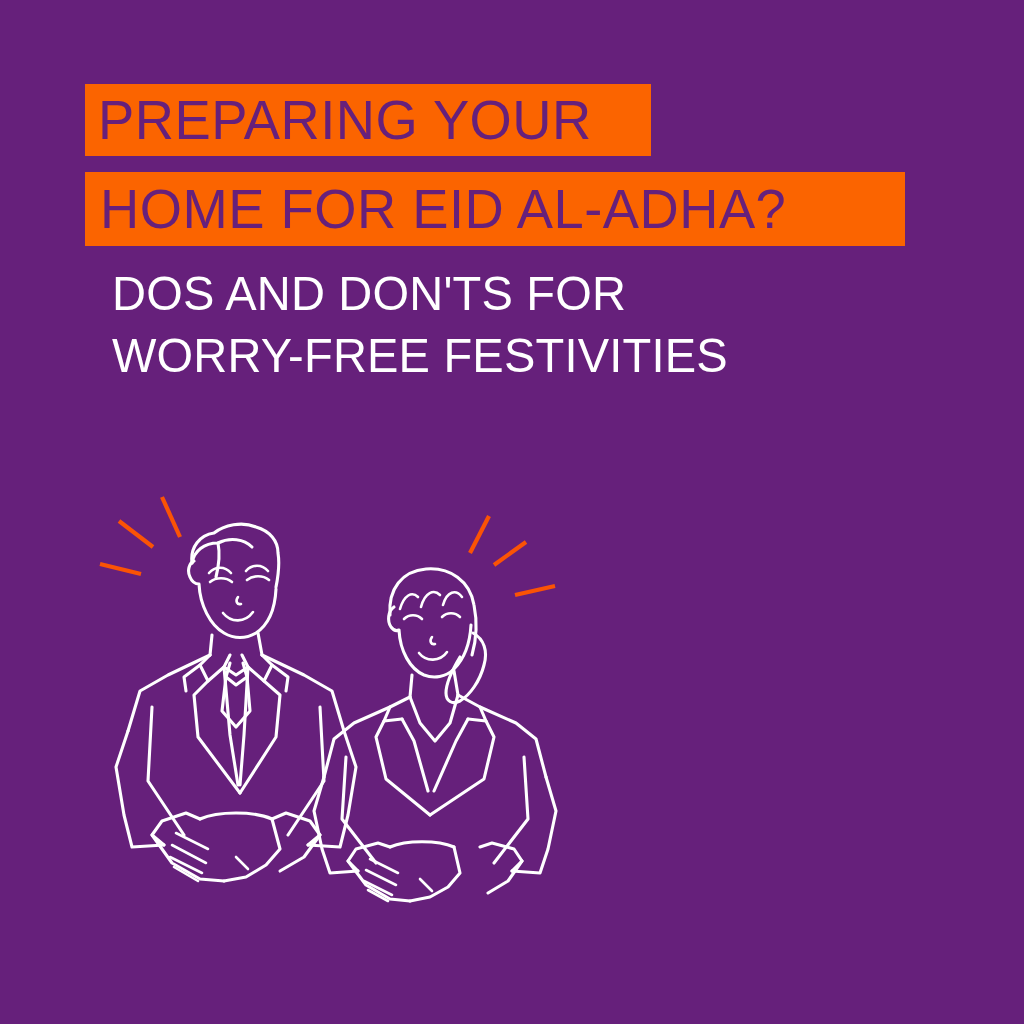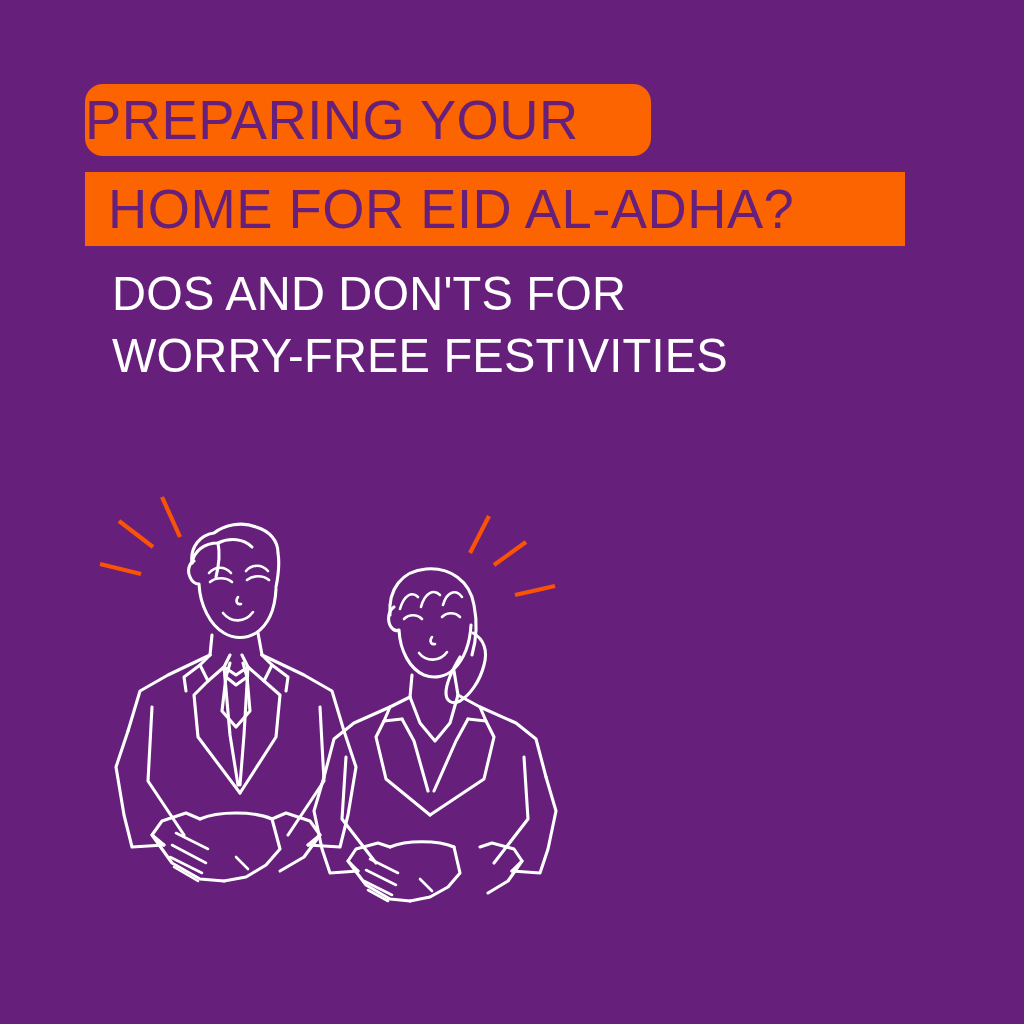--- a/index.html
+++ b/index.html
@@ -33,8 +33,7 @@
     top: 84px;
     width: 566px;
     height: 72px;
-    padding-left: 0;
-    border-radius: 18px;
+    padding-left: 13px;
   }
   .hl-bar-2 {
     left: 85px;

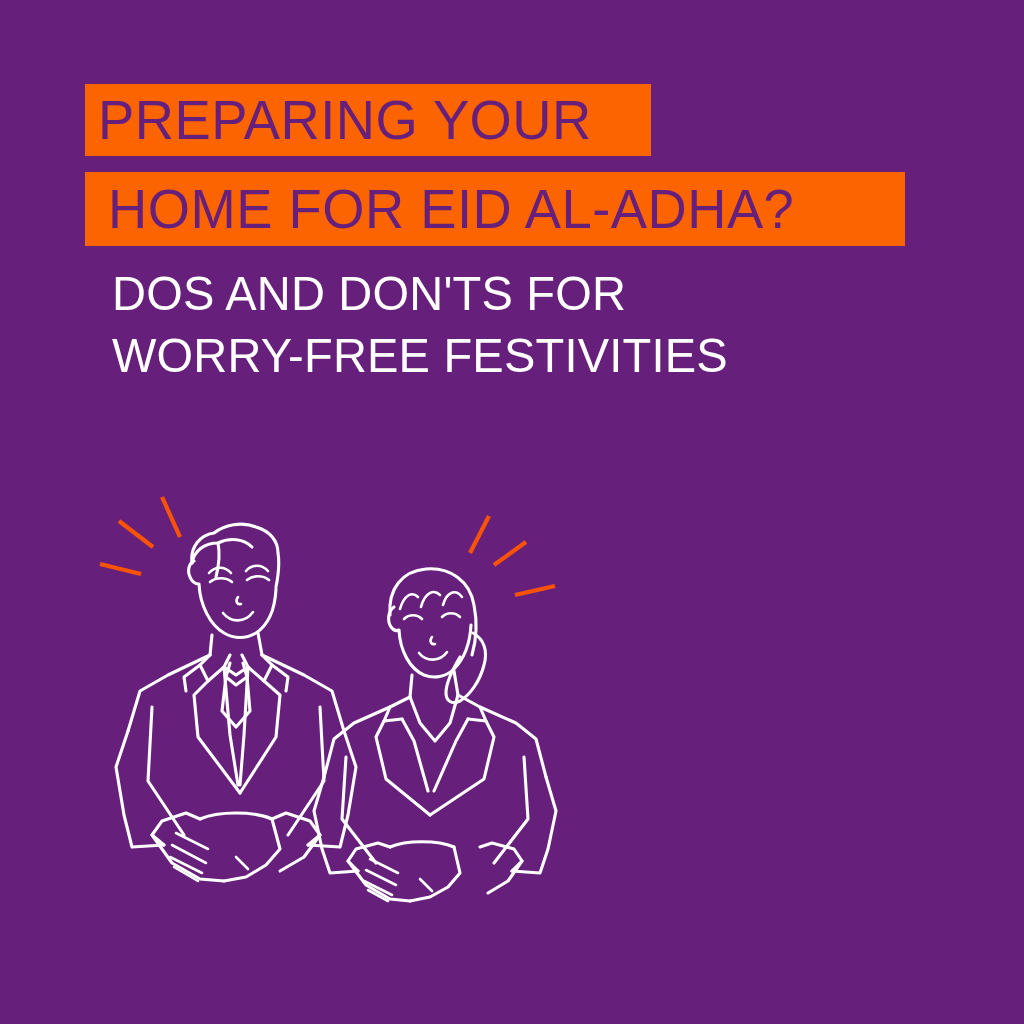--- a/index.html
+++ b/index.html
@@ -40,7 +40,7 @@
     top: 172px;
     width: 820px;
     height: 74px;
-    padding-left: 23px;
+    padding-left: 15px;
   }
   .hl-text {
     color: #66207B;

